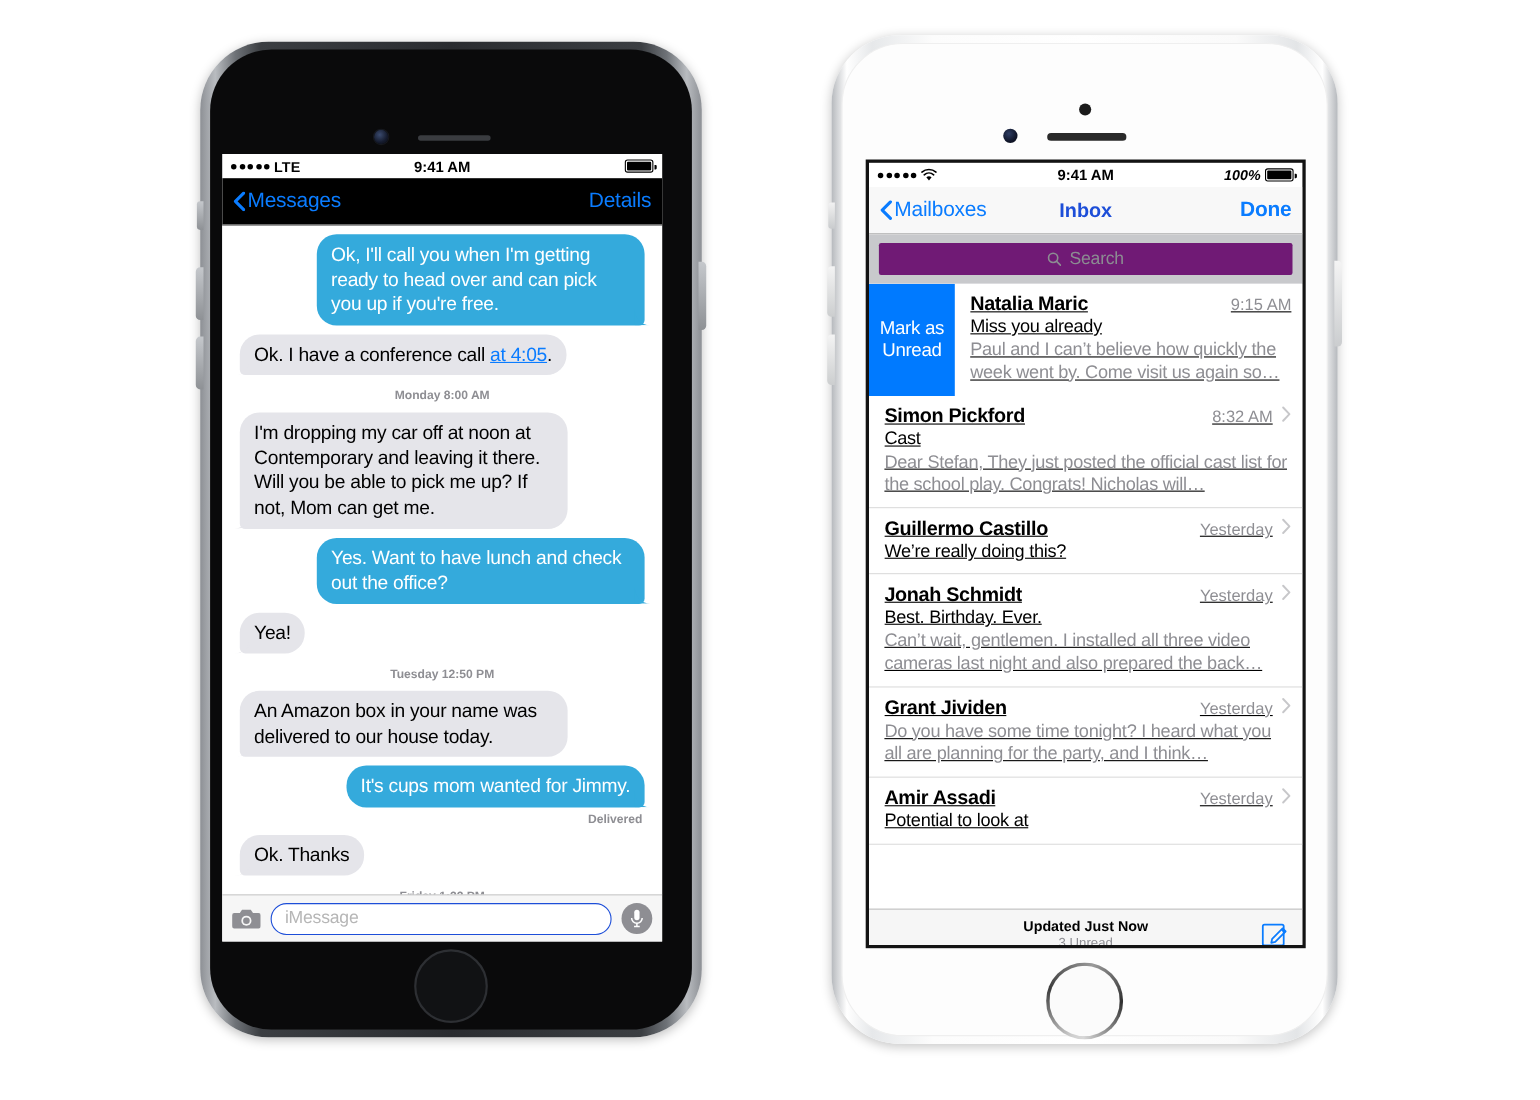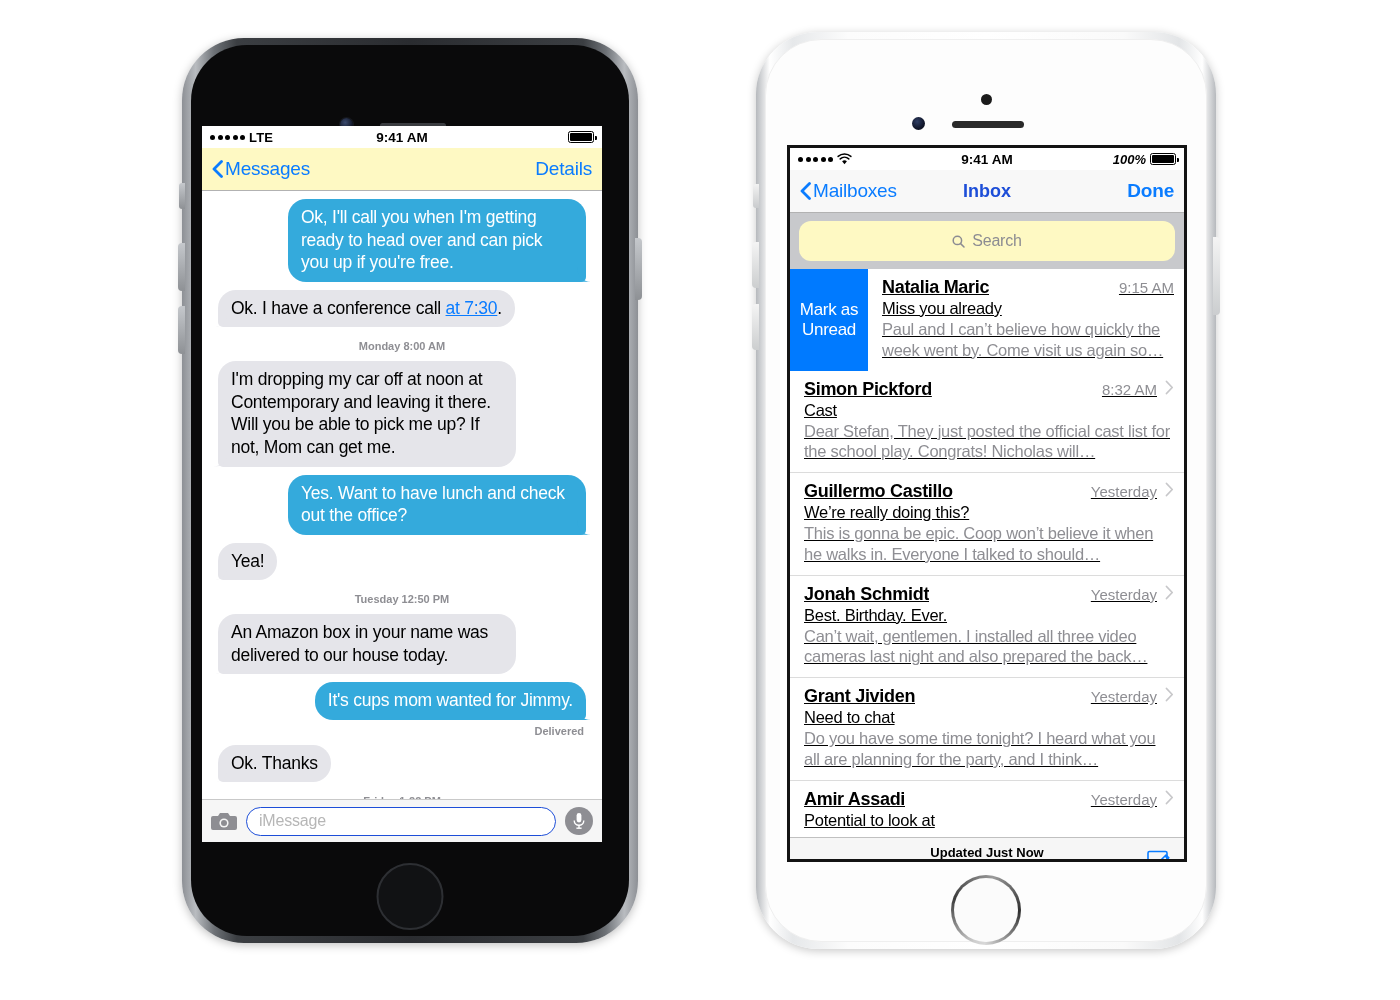--- a/index.html
+++ b/index.html
@@ -30,7 +30,7 @@
     background: #0a0a0b;
   }
   #phone-black .screen {
-    position: absolute; left: 20px; top: 88px; width: 400px; height: 716px;
+    position: absolute; left: 20px; top: 102px; width: 400px; height: 716px;
     background: #fff; overflow: hidden;
   }
   #phone-black .cam {

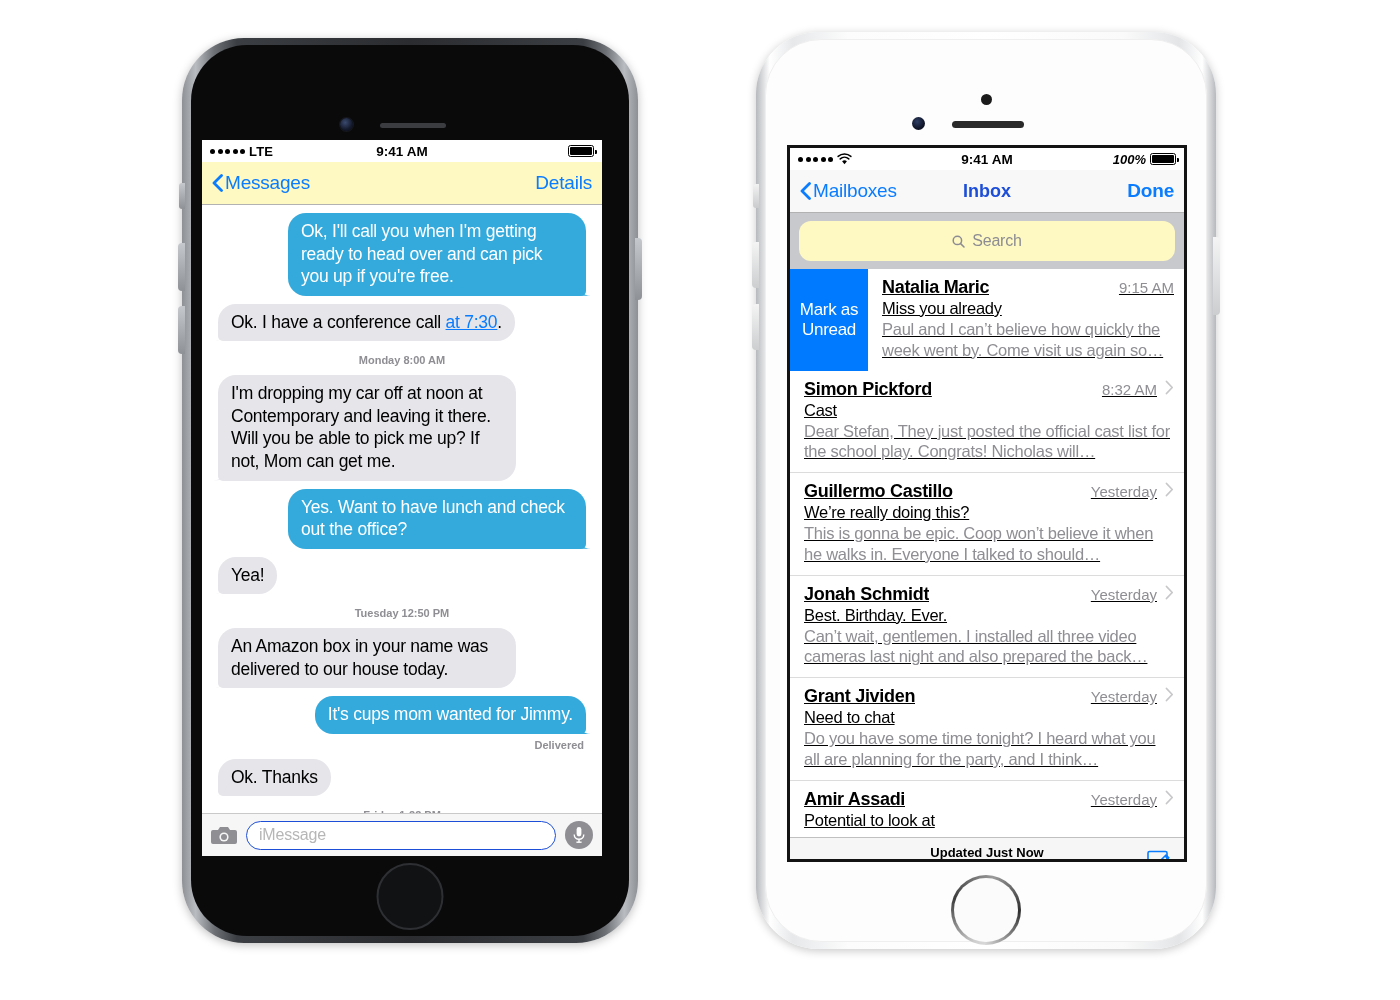--- a/index.html
+++ b/index.html
@@ -151,7 +151,7 @@
 
   
   .msg-nav {
-    height: 43px; background: #fef9c3;
+    height: 43px; background: #000000;
     border-bottom: 1px solid #b2b2b2;
     display: flex; align-items: center; padding: 0 10px;
     position: relative;

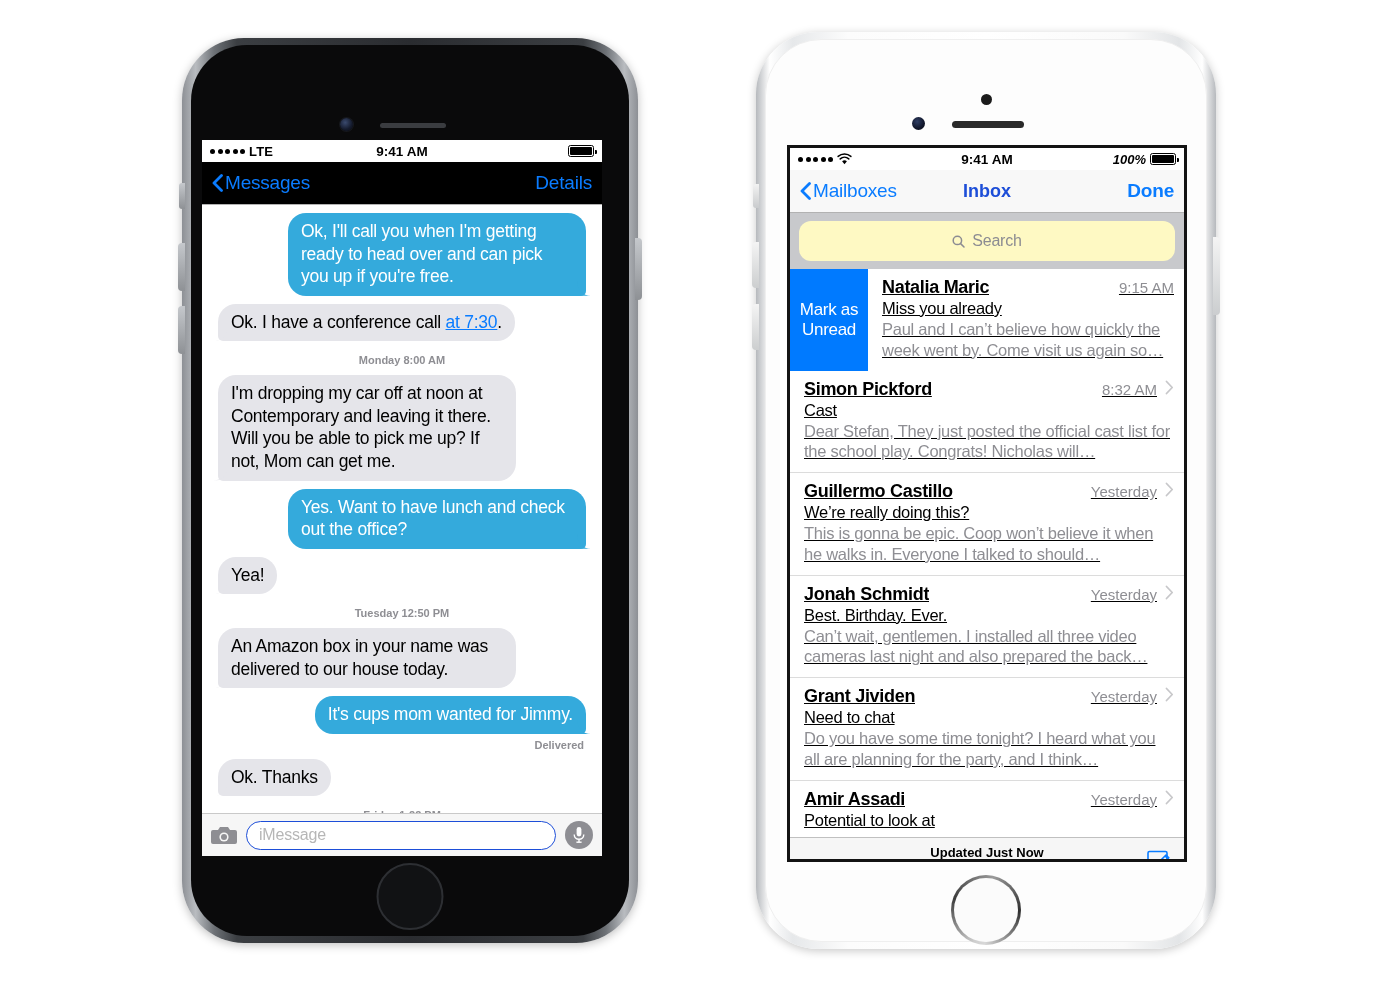--- a/index.html
+++ b/index.html
@@ -218,7 +218,7 @@
                letter-spacing:-.2px; cursor:pointer; z-index:2; }
 
   .search-wrap { background: #c8c9cc; padding: 8px 9px; }
-  .search-box { height: 40px; background: #fef9c3; border-radius: 12px;
+  .search-box { height: 29px; background: #701a75; border-radius: 2px;
                 display:flex; align-items:center; justify-content:center; gap:7px; }
   .search-ph { font-size: 16px; color: #8c8c92; letter-spacing: -.2px; }
 

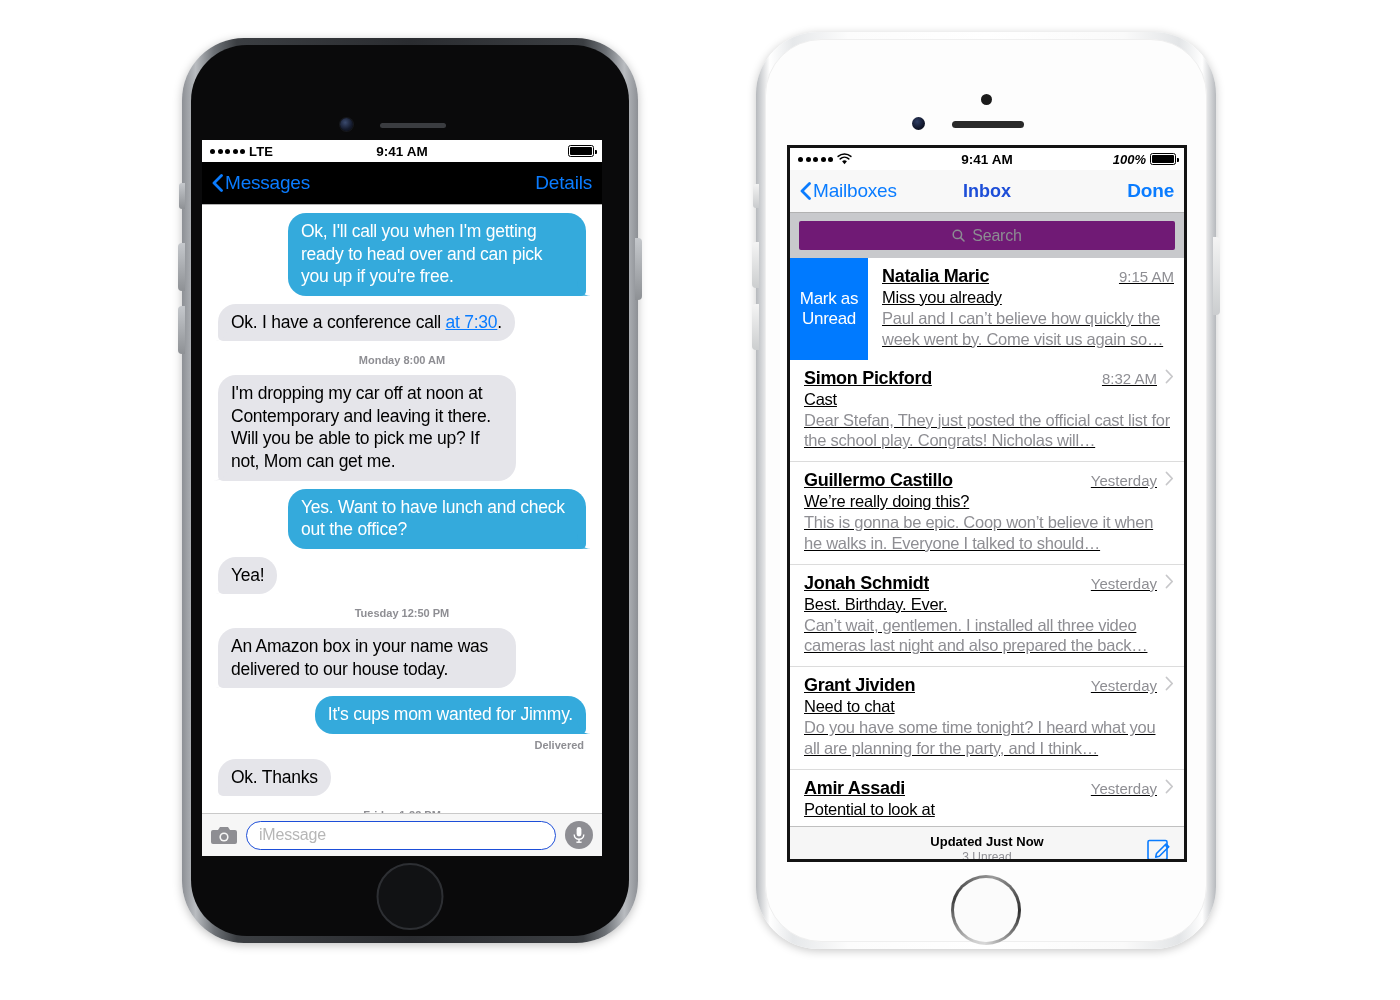--- a/index.html
+++ b/index.html
@@ -305,7 +305,7 @@
             <div class="bubble out">Ok, I'll call you when I'm getting ready to head over and can pick you up if you're free.</div>
           </div>
           <div class="bubble-row in">
-            <div class="bubble in">Ok. I have a conference call <span class="link">at 7:30</span>.</div>
+            <div class="bubble in">Ok. I have a conference call <span class="link">at 4:05</span>.</div>
           </div>
           <div class="msg-daystamp">Monday 8:00 AM</div>
           <div class="bubble-row in">

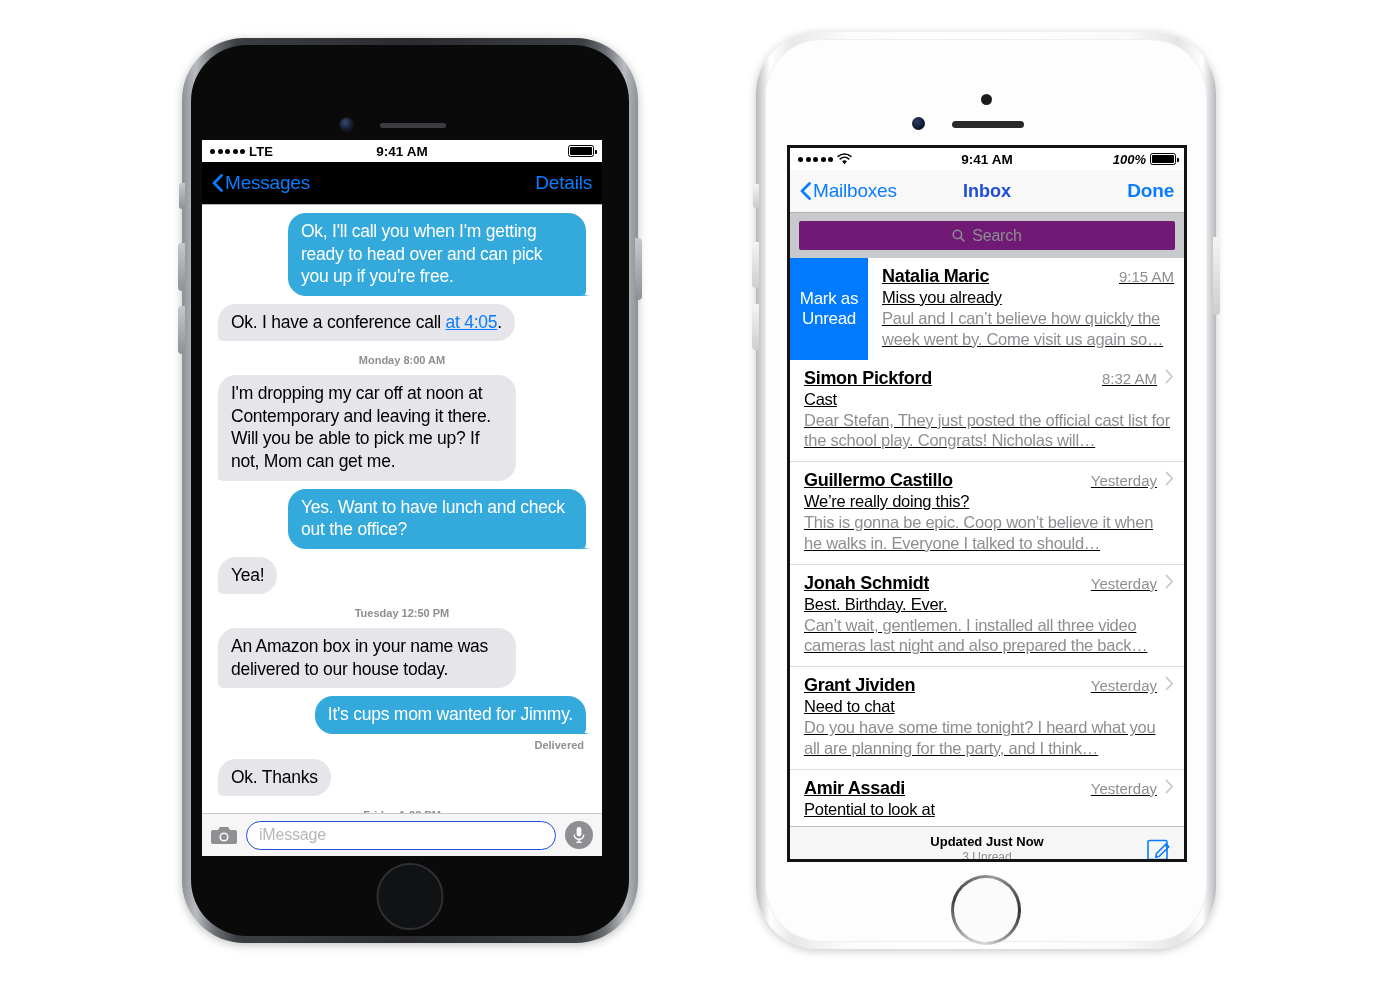--- a/index.html
+++ b/index.html
@@ -448,7 +448,6 @@
                 </svg>
               </div>
               <div class="mc-subject">We’re really doing this?</div>
-              <div class="mc-preview">This is gonna be epic. Coop won’t believe it when he walks in. Everyone I talked to should…</div>
             </div>
           </div>
           <div class="mail-row">

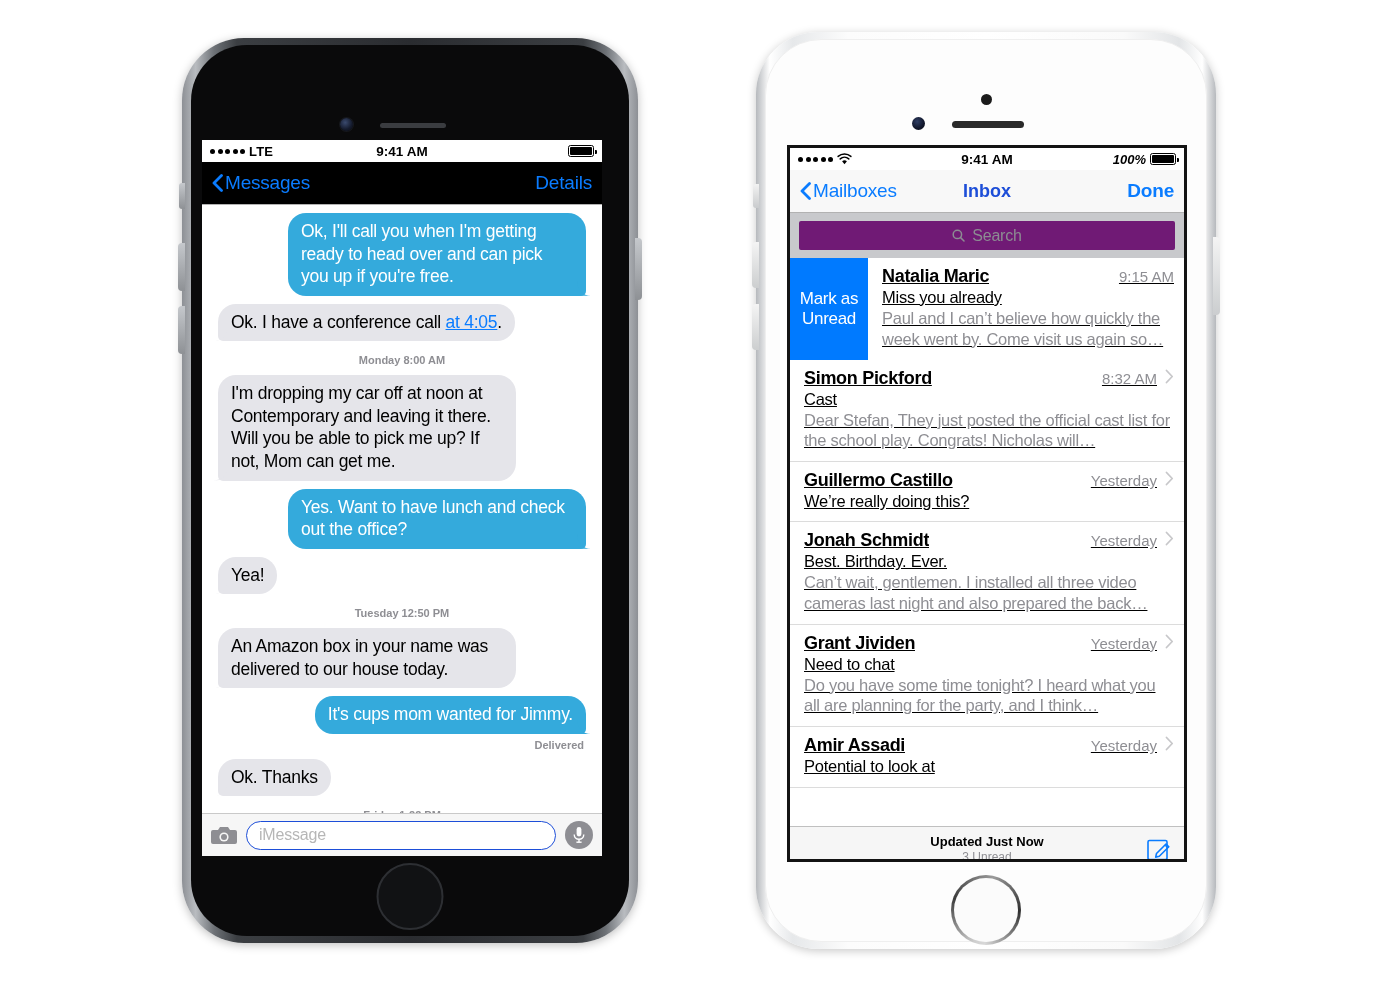--- a/index.html
+++ b/index.html
@@ -472,7 +472,6 @@
                   <polyline points="1.5,1.5 7.2,7.5 1.5,13.5" fill="none" stroke="#9b9b9f" stroke-width="1.8" stroke-linecap="round" stroke-linejoin="round"></polyline>
                 </svg>
               </div>
-              <div class="mc-subject">Need to chat</div>
               <div class="mc-preview">Do you have some time tonight? I heard what you all are planning for the party, and I think…</div>
             </div>
           </div>

